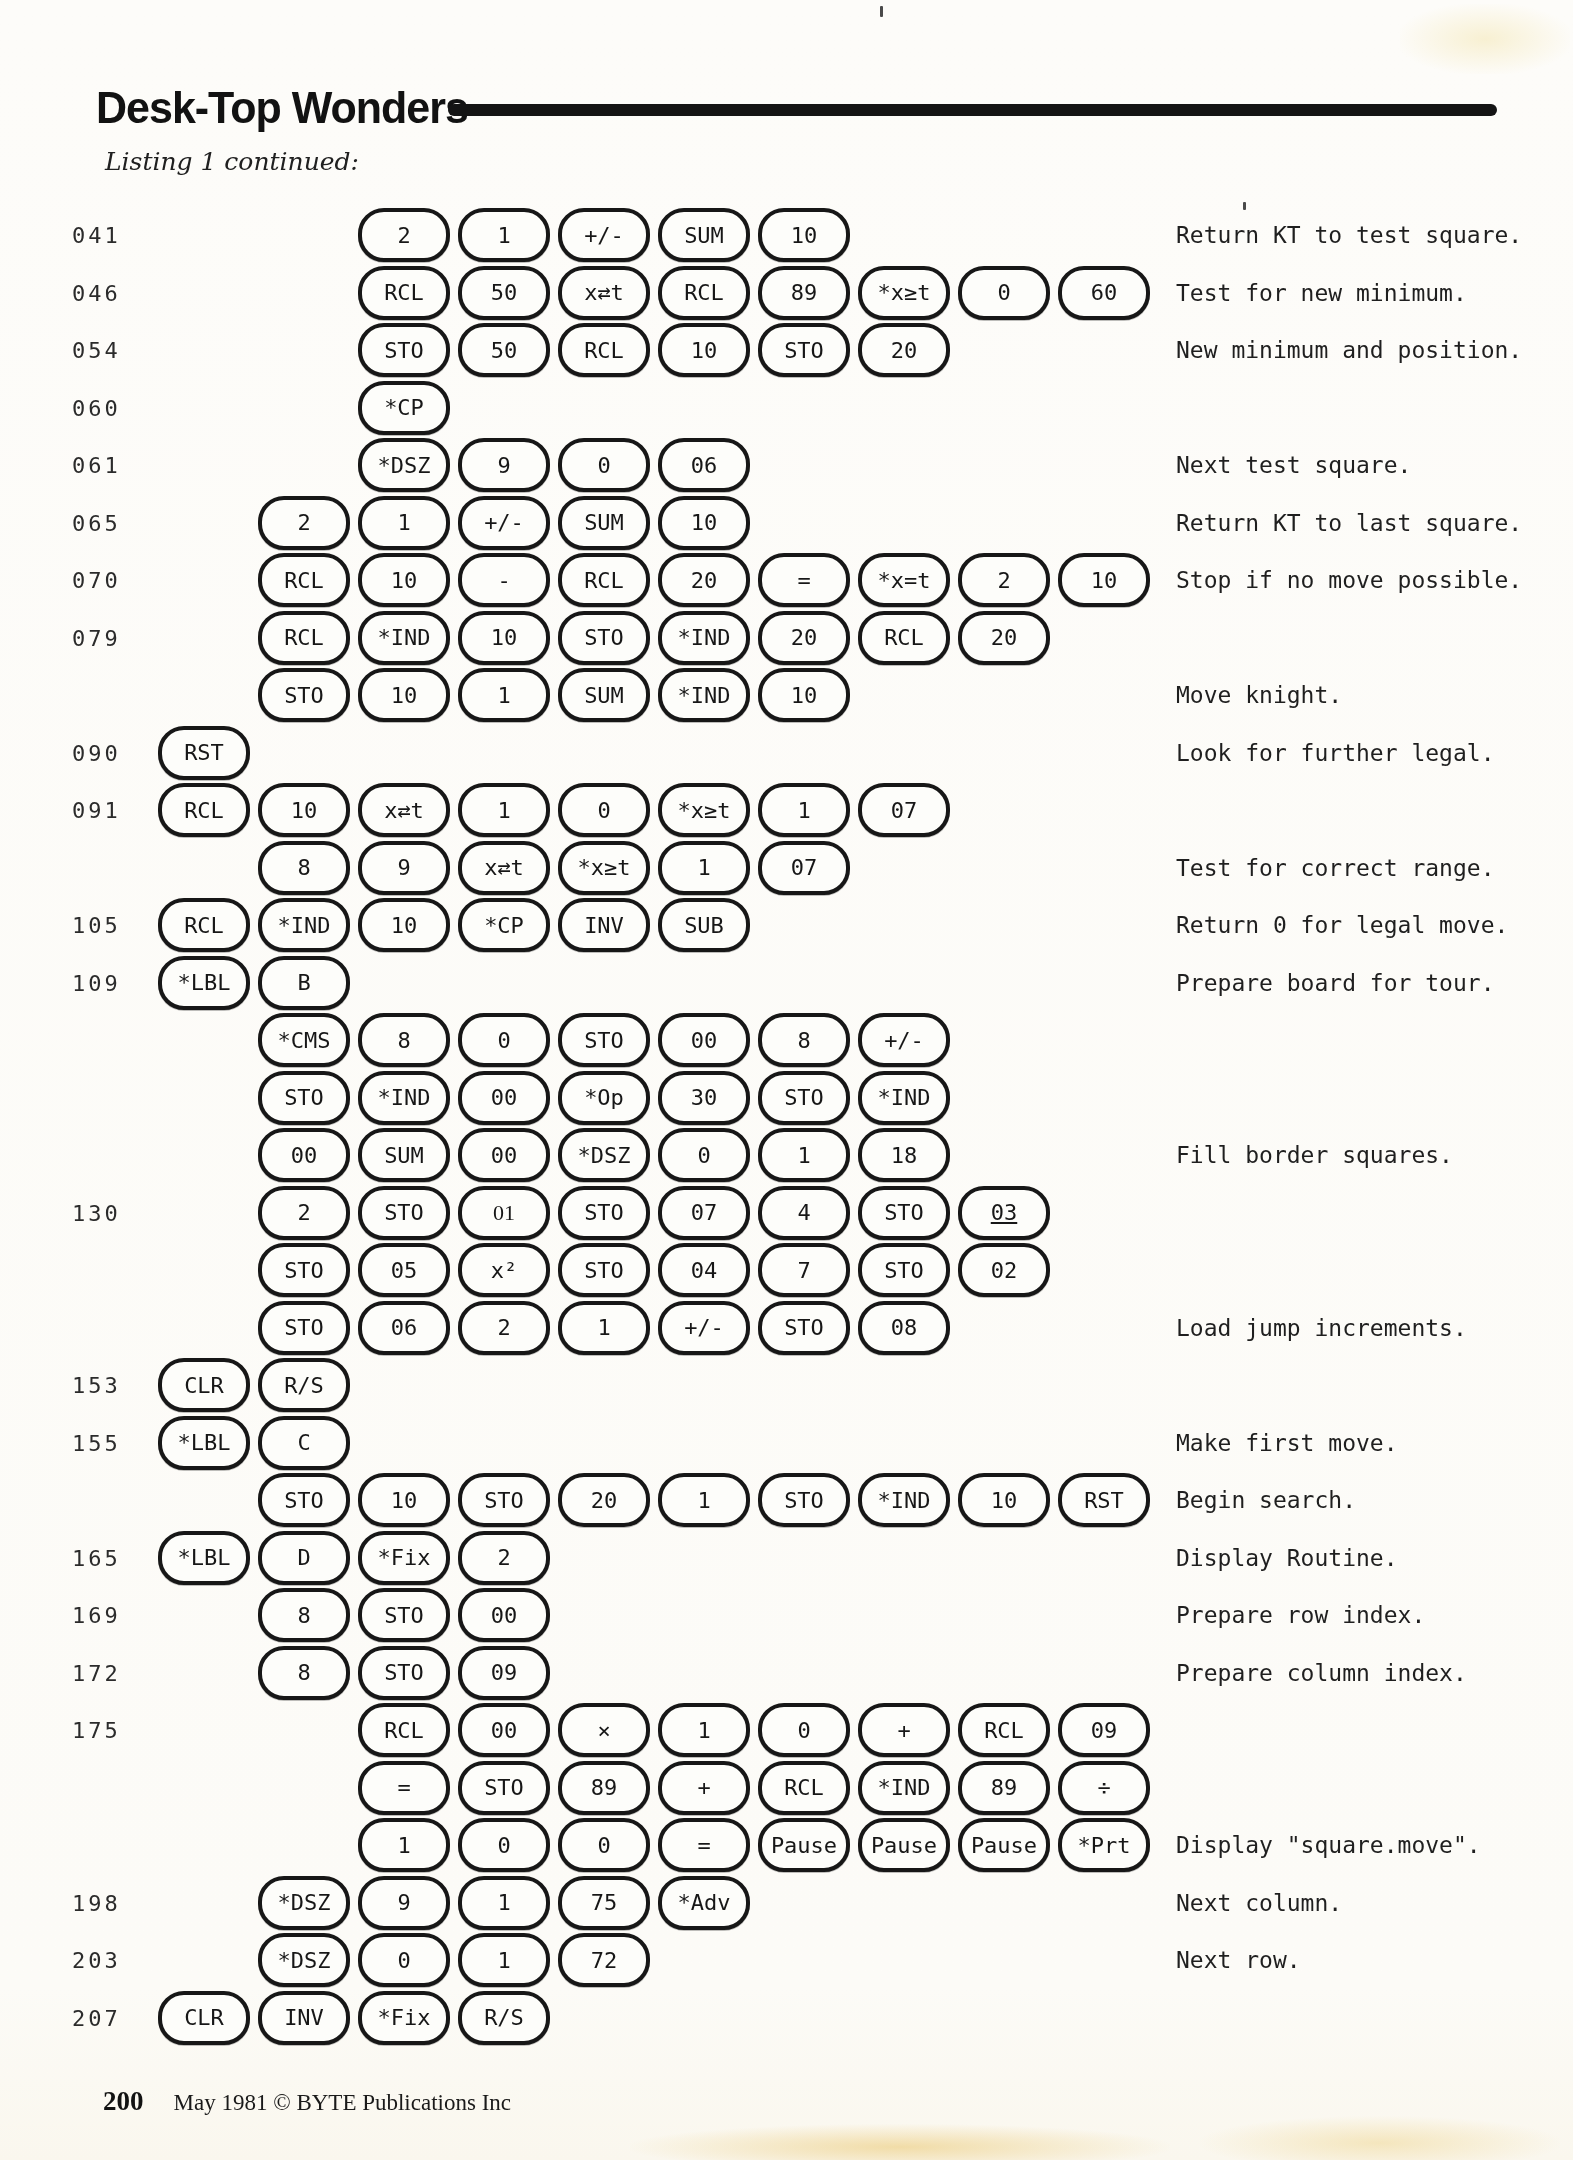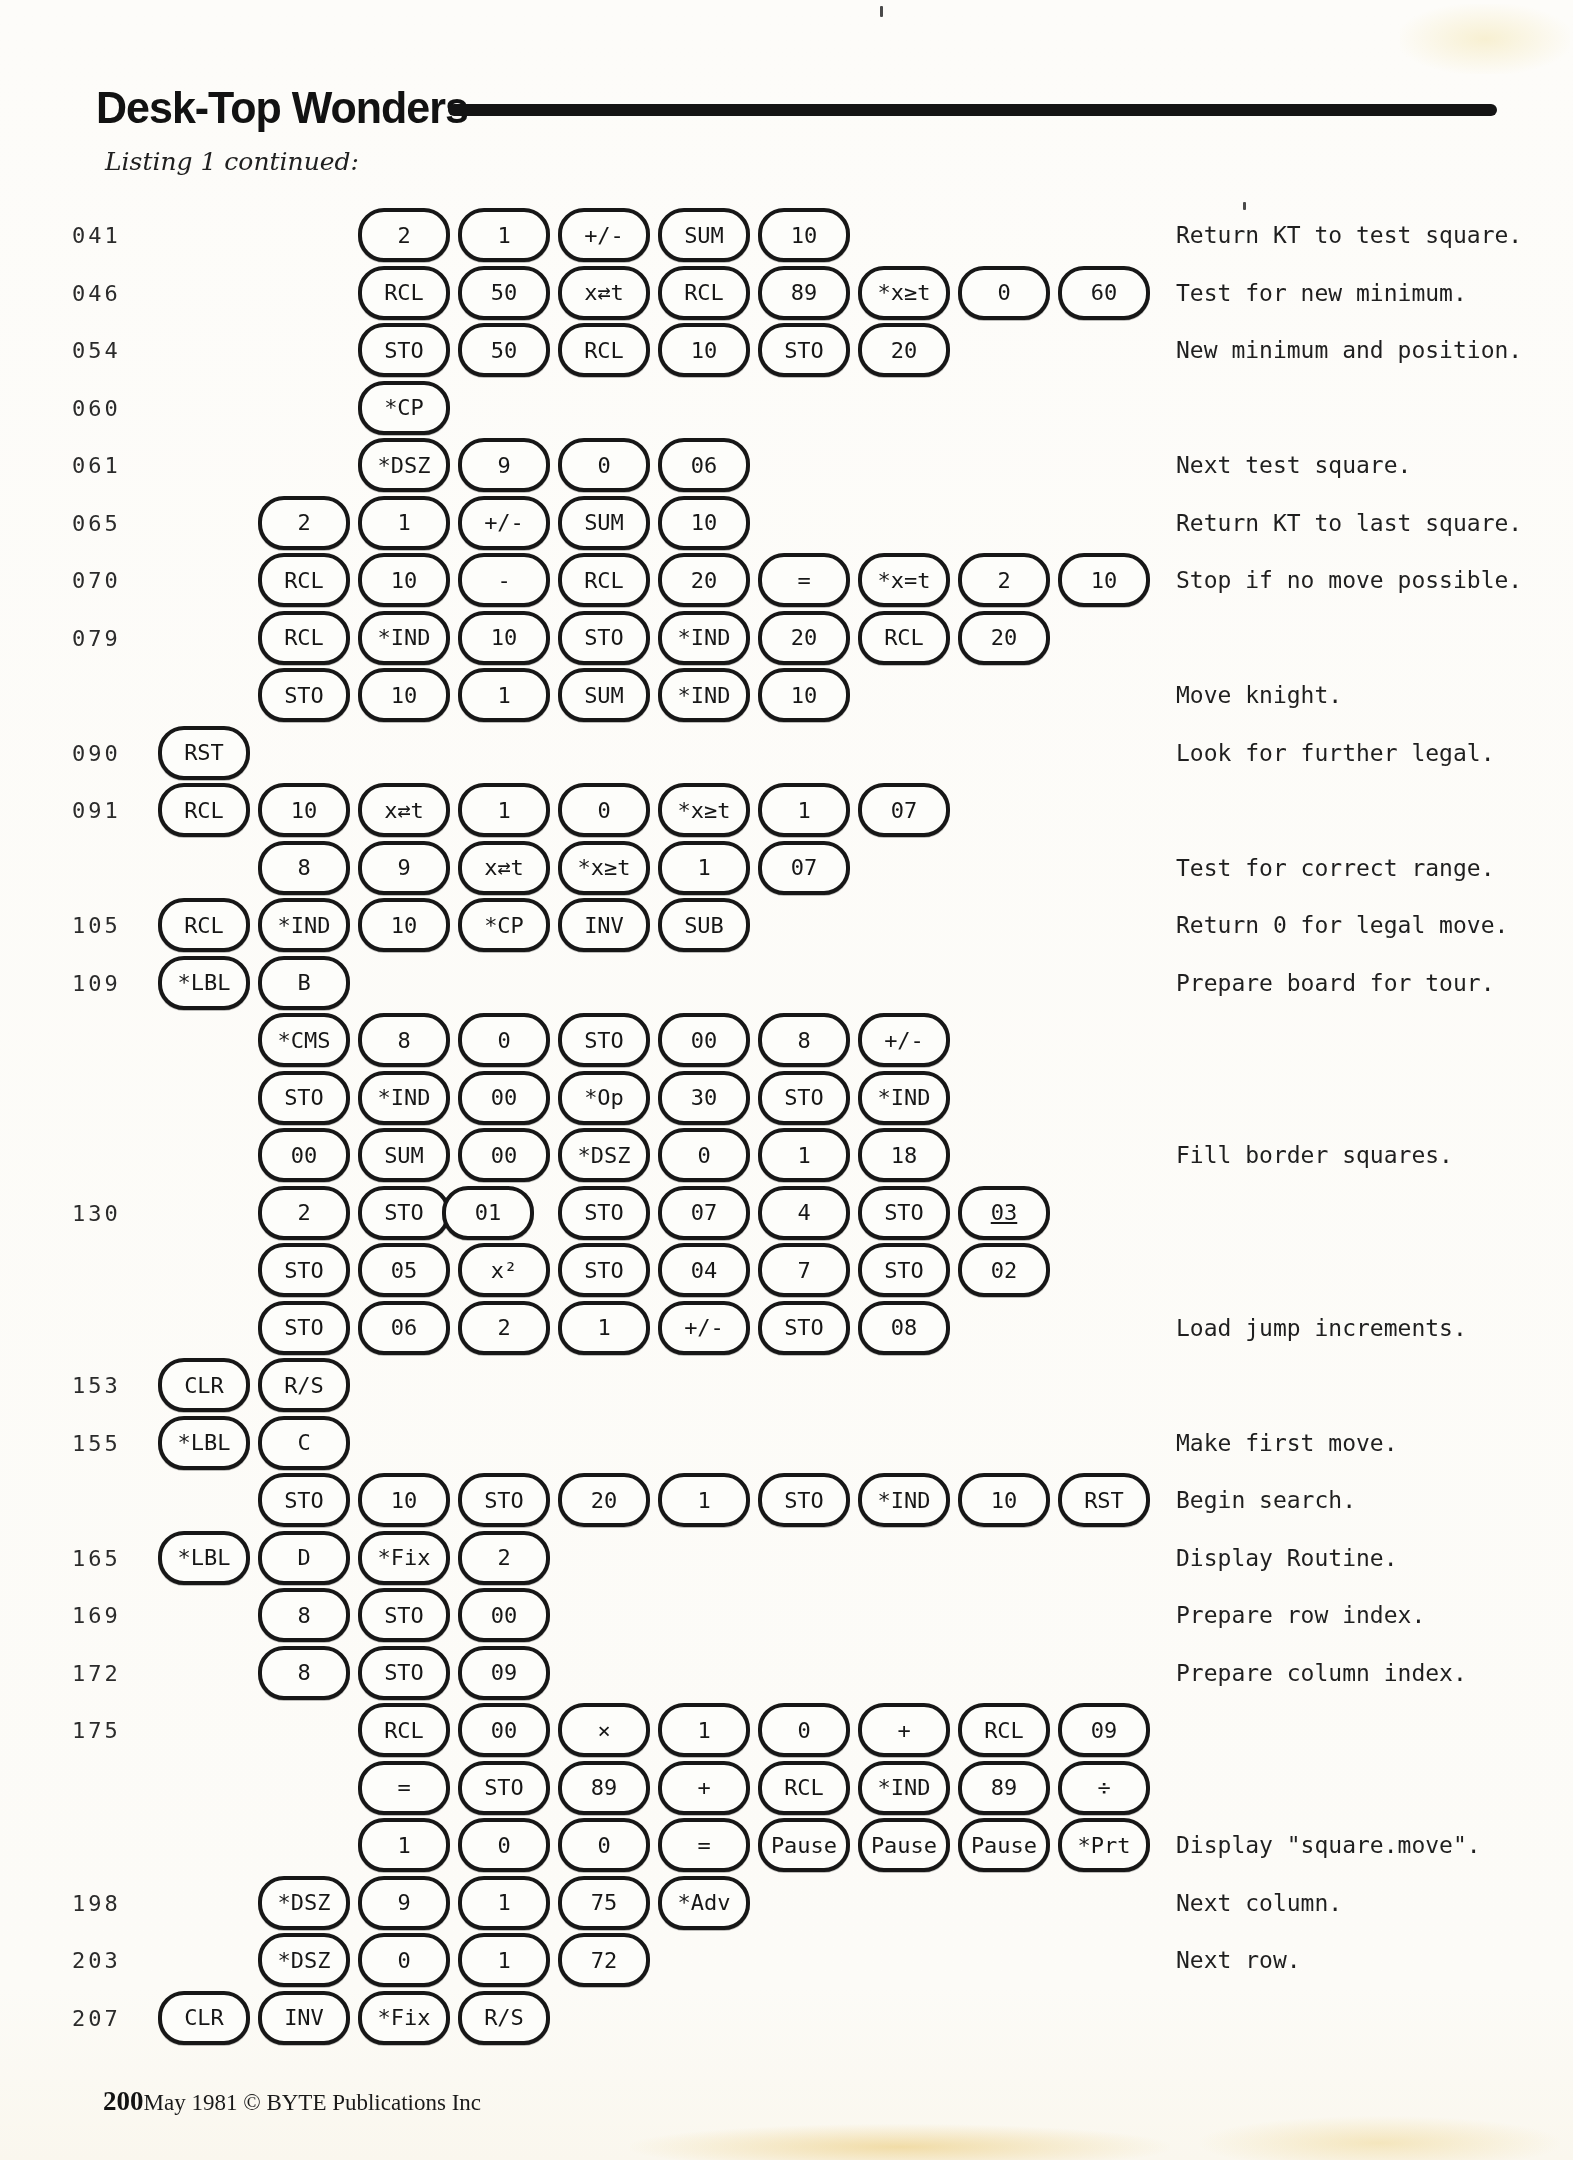--- a/index.html
+++ b/index.html
@@ -265,7 +265,7 @@
     <span class="comment"></span>
   <span class="key" style="left: 258px;">2</span>
         <span class="key" style="left: 358px;">STO</span>
-        <span class="key" style="left: 442px;">01</span>
+        <span class="key" style="left: 458px; font-family: Liberation Serif, serif;">01</span>
         <span class="key" style="left: 558px;">STO</span>
         <span class="key" style="left: 658px;">07</span>
         <span class="key" style="left: 758px;">4</span>

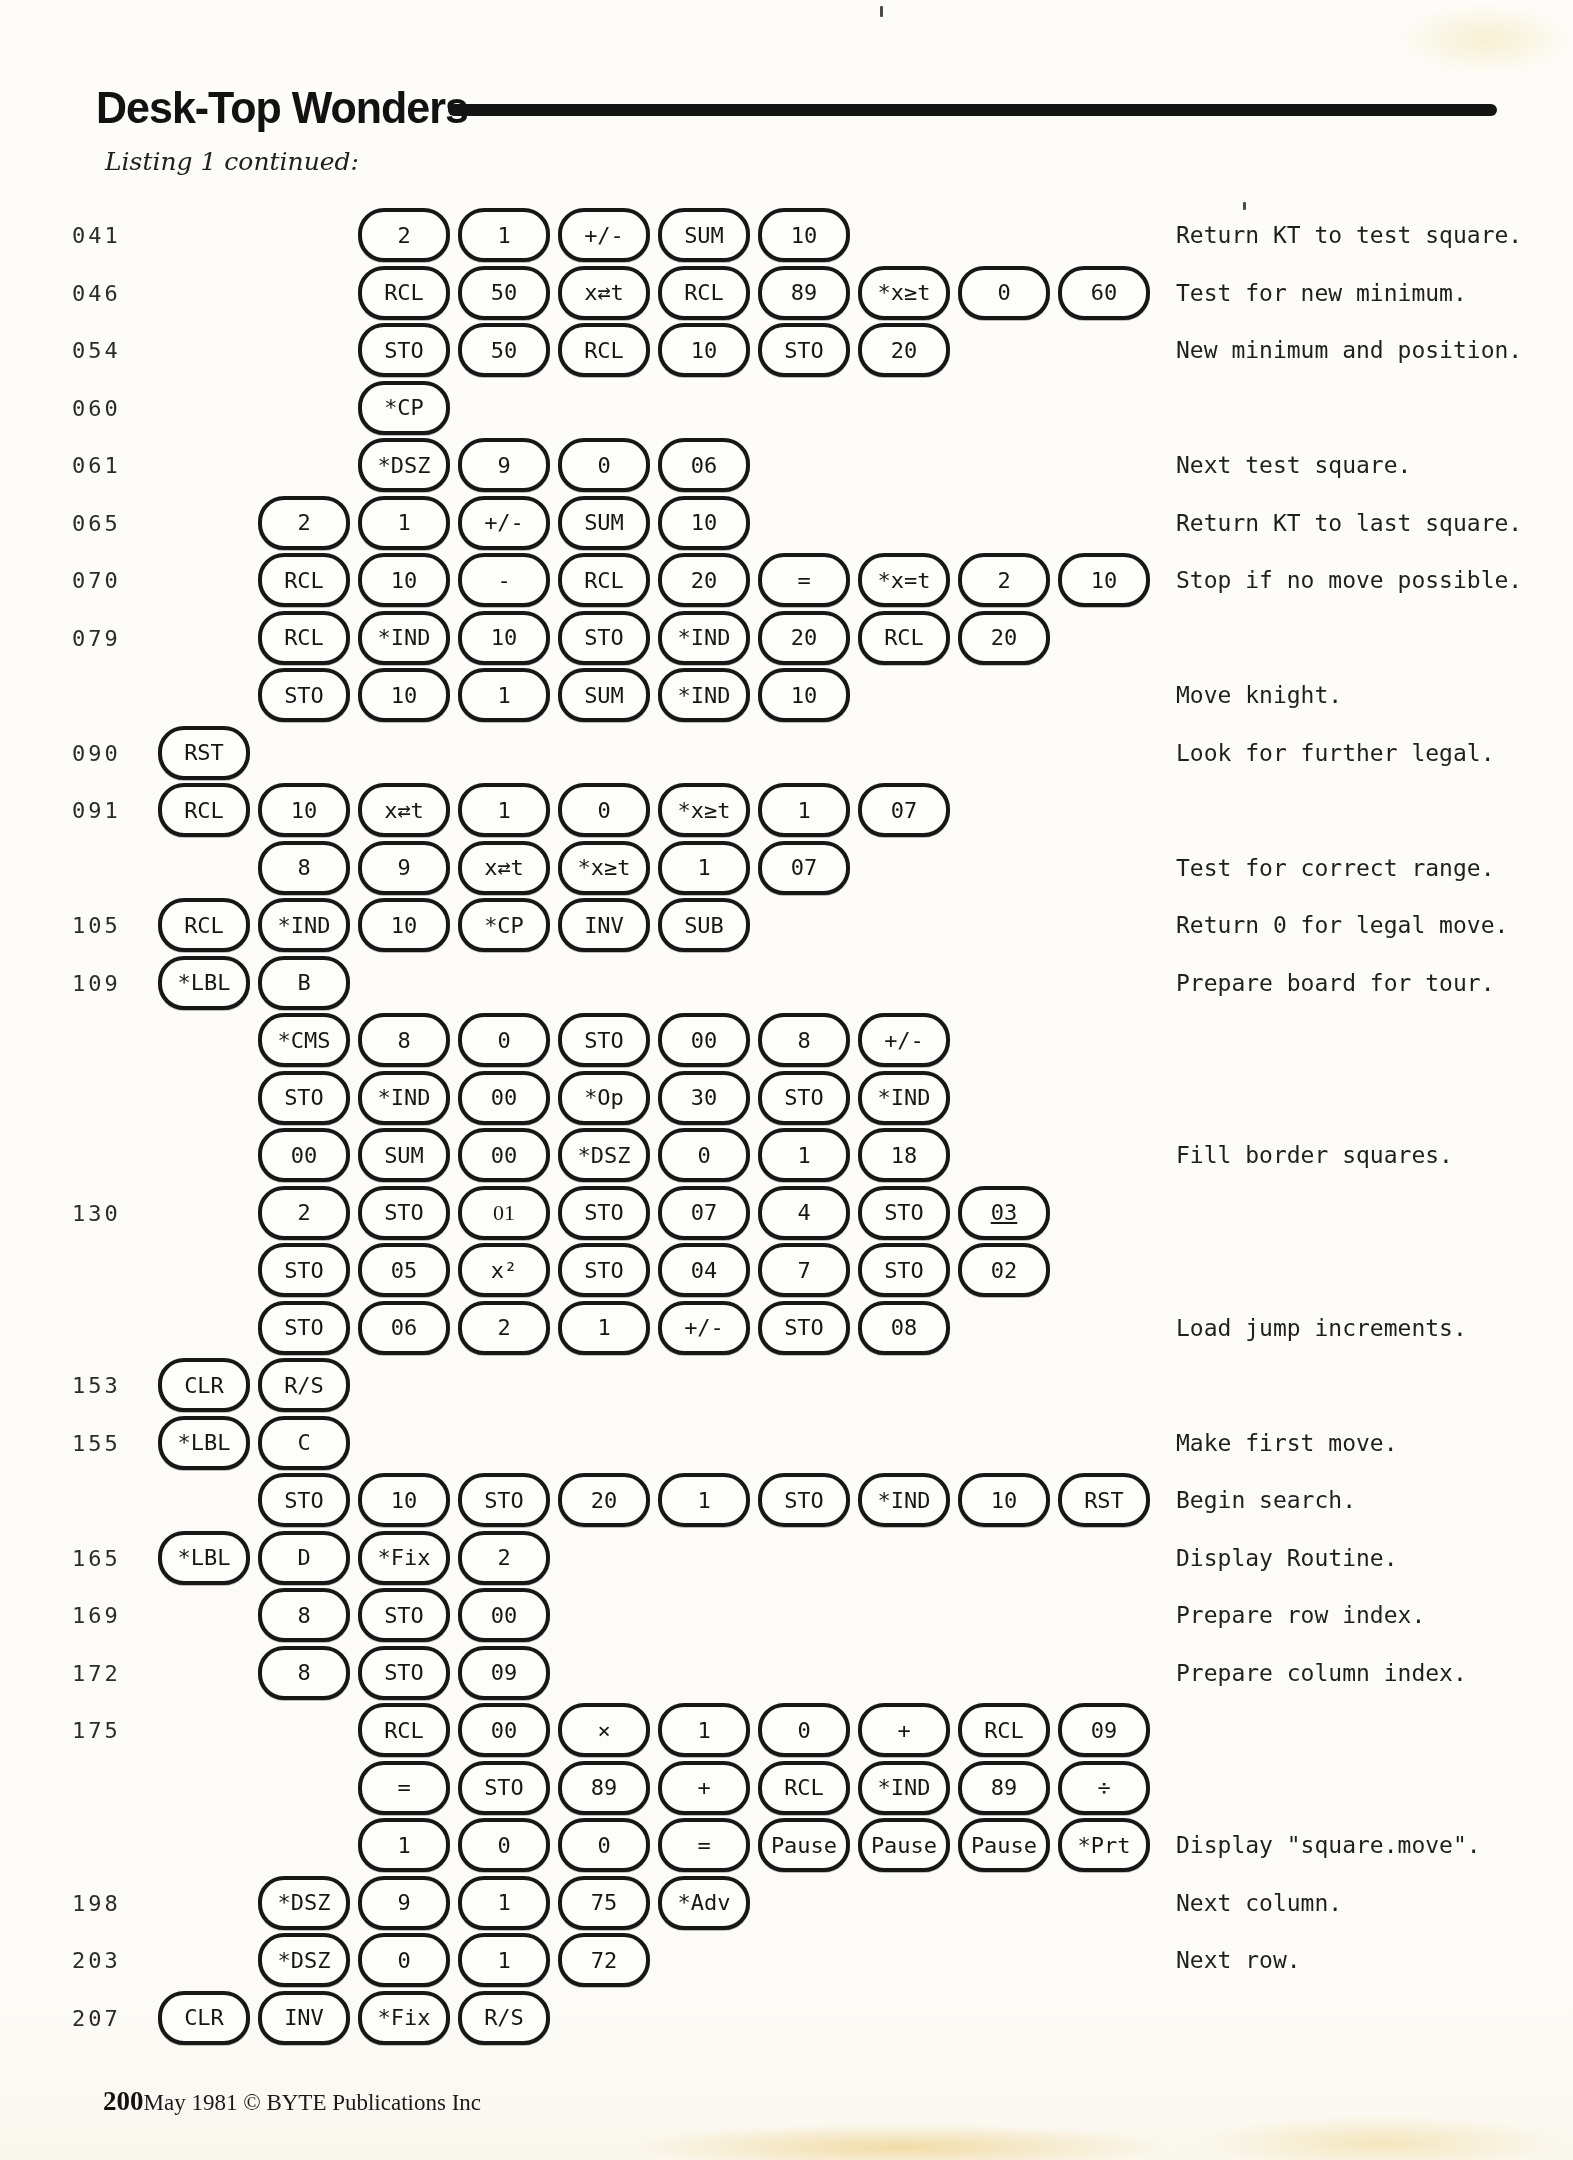--- a/index.html
+++ b/index.html
@@ -56,6 +56,7 @@
   }
   .credit{
     font-family:"Liberation Serif", serif;font-size:23px;color:#1a1a1a;
+    margin-left:30px;
   }
   
   .stain{position:absolute;pointer-events:none;}

